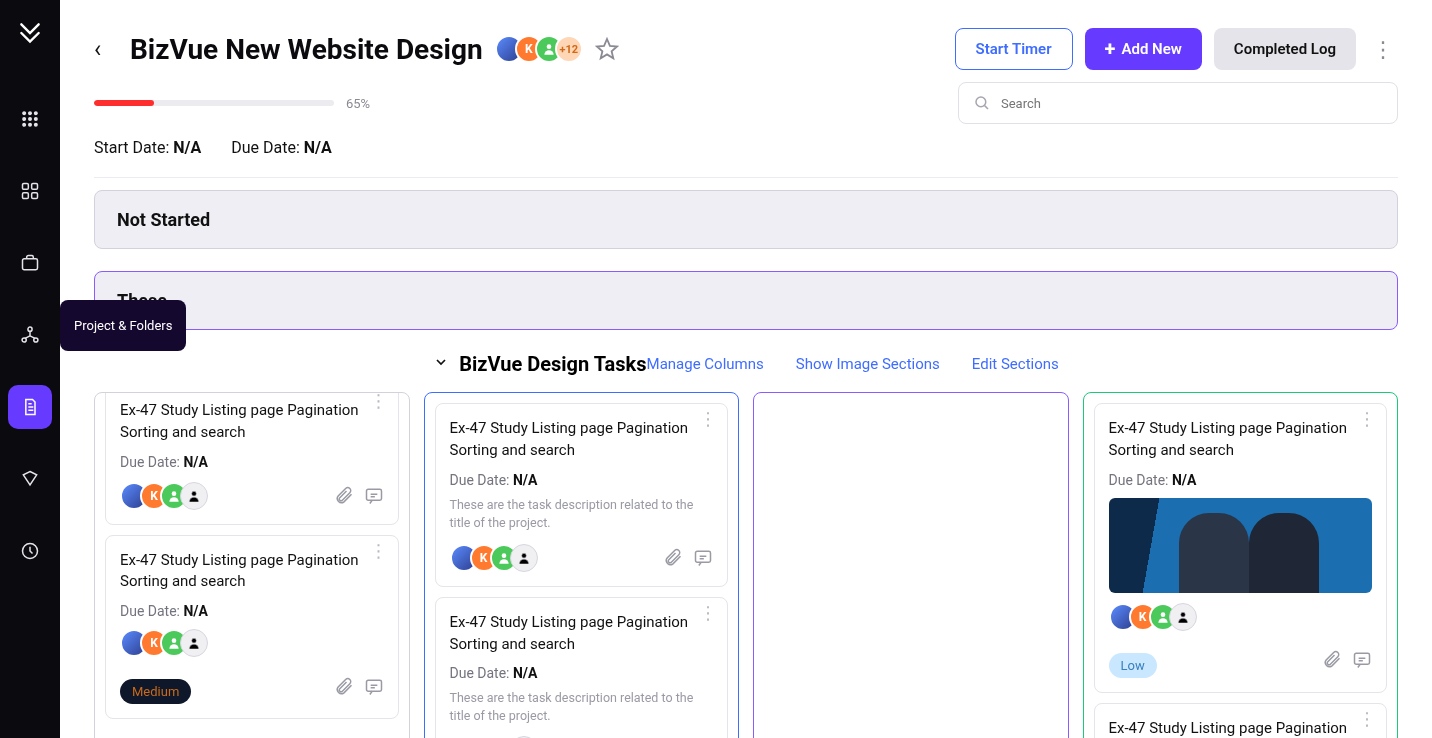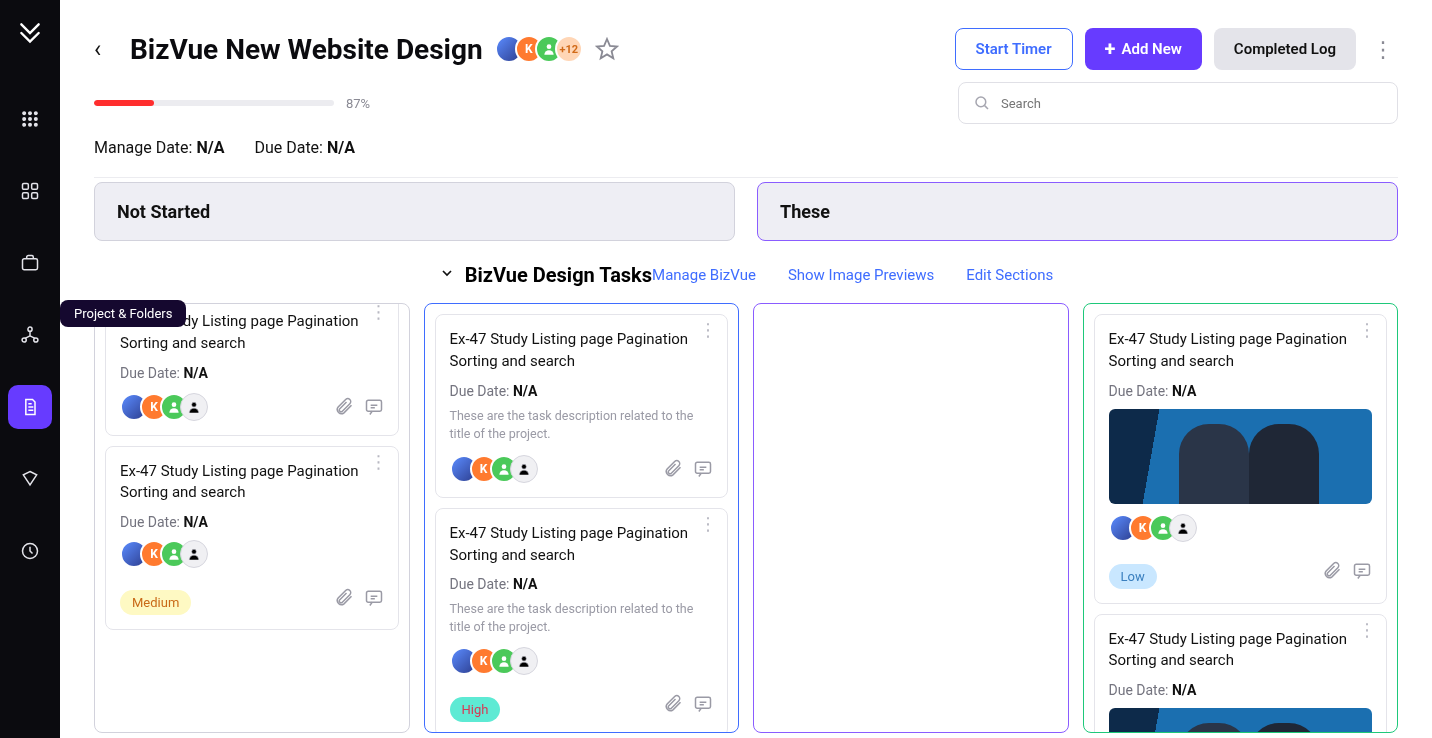--- a/index.html
+++ b/index.html
@@ -187,7 +187,7 @@
         <div class="progress-bar">
             <div class="progress-fill" style="width:25%"></div>
           </div>
-        <div class="progress-pct">87%</div>
+        <div class="progress-pct">65%</div>
       </div>
       <div class="search">
         <svg viewBox="0 0 24 24">

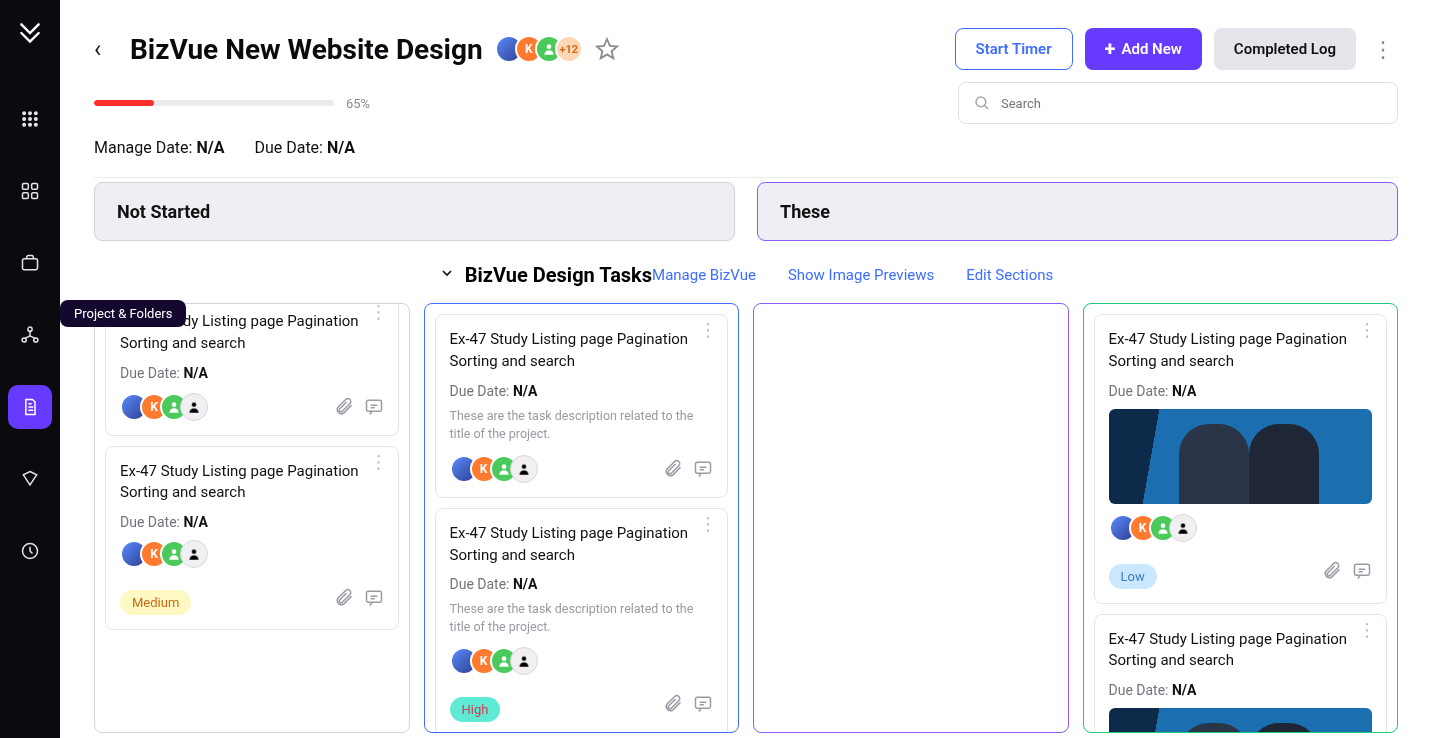--- a/index.html
+++ b/index.html
@@ -199,7 +199,7 @@
     </div>
 
     <div class="dates">
-      <div><span class="lbl">Manage Date: </span><span class="val">N/A</span></div>
+      <div><span class="lbl">Start Date: </span><span class="val">N/A</span></div>
       <div><span class="lbl">Due Date: </span><span class="val">N/A</span></div>
     </div>
 

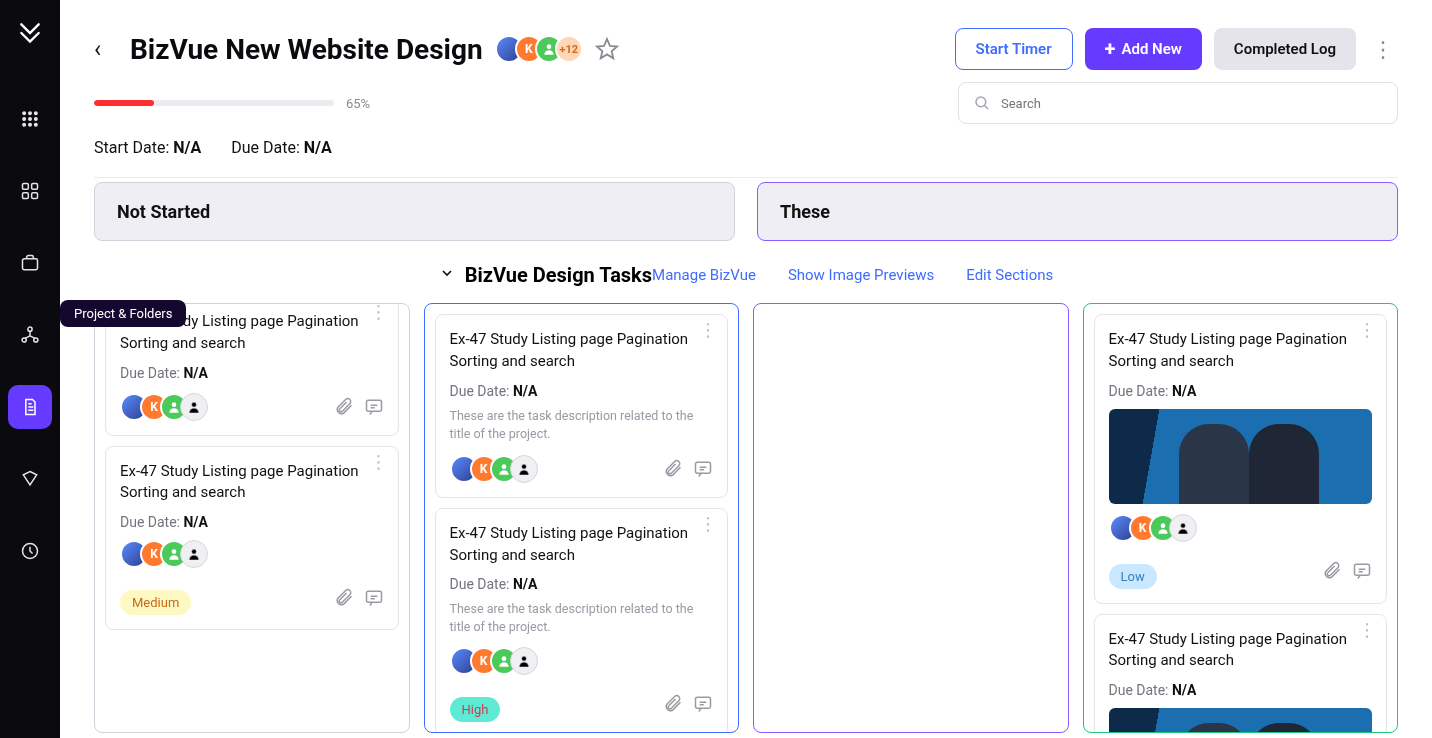--- a/index.html
+++ b/index.html
@@ -47,7 +47,7 @@
 .dates span.lbl { font-weight:400; }
 .dates span.val { font-weight:700; }
 .divider { height:1px; background:#ececf0; margin-top:20px; }
-.cols { display:flex; gap:22px; margin-top:4px; }
+.cols { display:flex; gap:22px; margin-top:12px;flex-direction:column; }
 .col-hdr { flex:1; background:#eeeef4; border:1.5px solid #d2d2dc; border-radius:8px; padding:18px 22px; font-size:18px; font-weight:700; color:#111; }
 .col-hdr.inprog { border-color:#3f6dff; }
 .col-hdr.stuck { border-color:#8a5cff; }

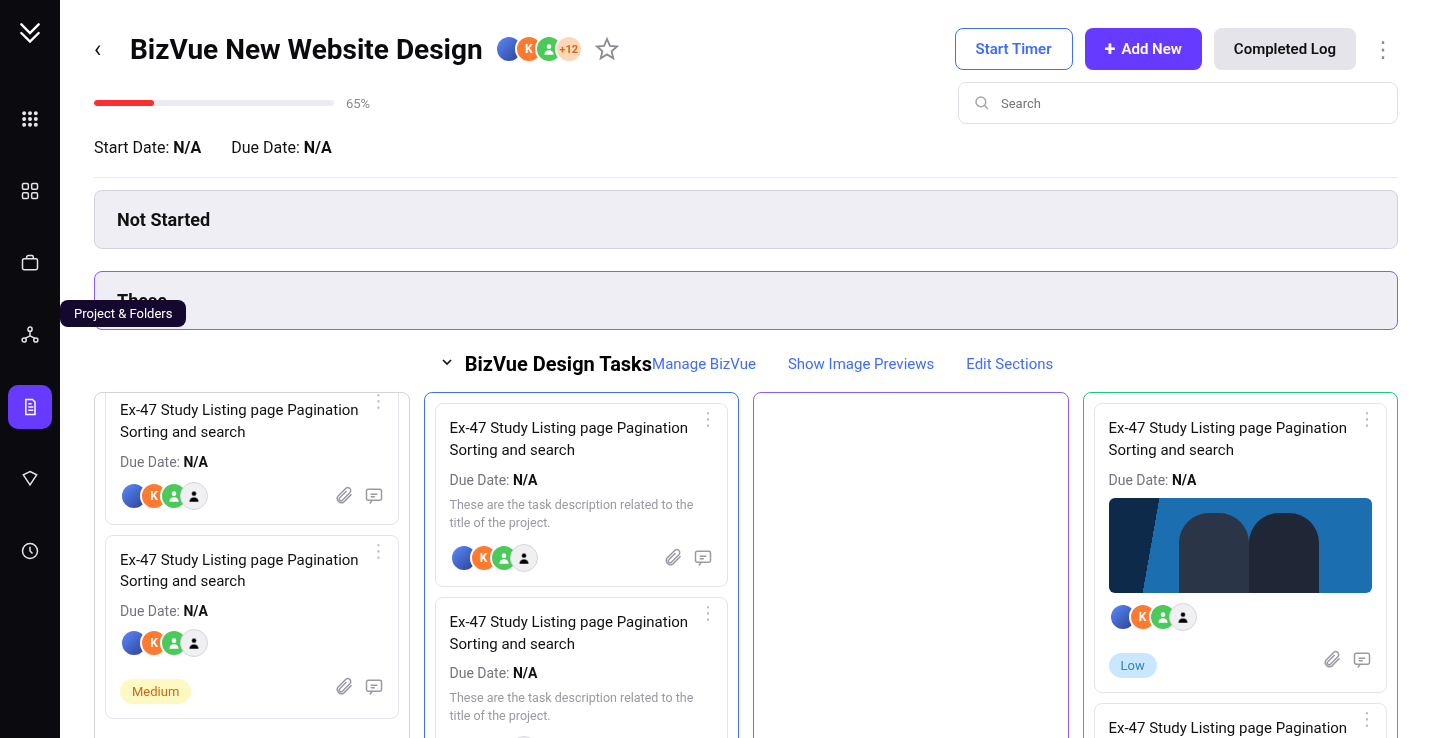--- a/index.html
+++ b/index.html
@@ -11,7 +11,7 @@
 .side-item svg { width:20px; height:20px; stroke:#e4e4ea; fill:none; stroke-width:1.8; }
 .side-item.active { background:#673bff; }
 .side-item.active svg { stroke:#fff; }
-.tooltip { position:absolute; left:60px; top:300px; background:#15082f; color:#fff; font-size:13px; padding:6px 14px; border-radius:8px; white-space:nowrap; z-index:10; }
+.tooltip { position:absolute; left:60px; top:300px; background:#15082f; color:#fff; font-size:13px; padding:18px 14px; border-radius:8px; white-space:nowrap; z-index:10; }
 .main { flex:1; padding:28px 34px 0 34px; overflow:hidden; }
 .header { display:flex; align-items:center; justify-content:space-between; gap:20px; }
 .title-row { display:flex; align-items:center; gap:12px; }

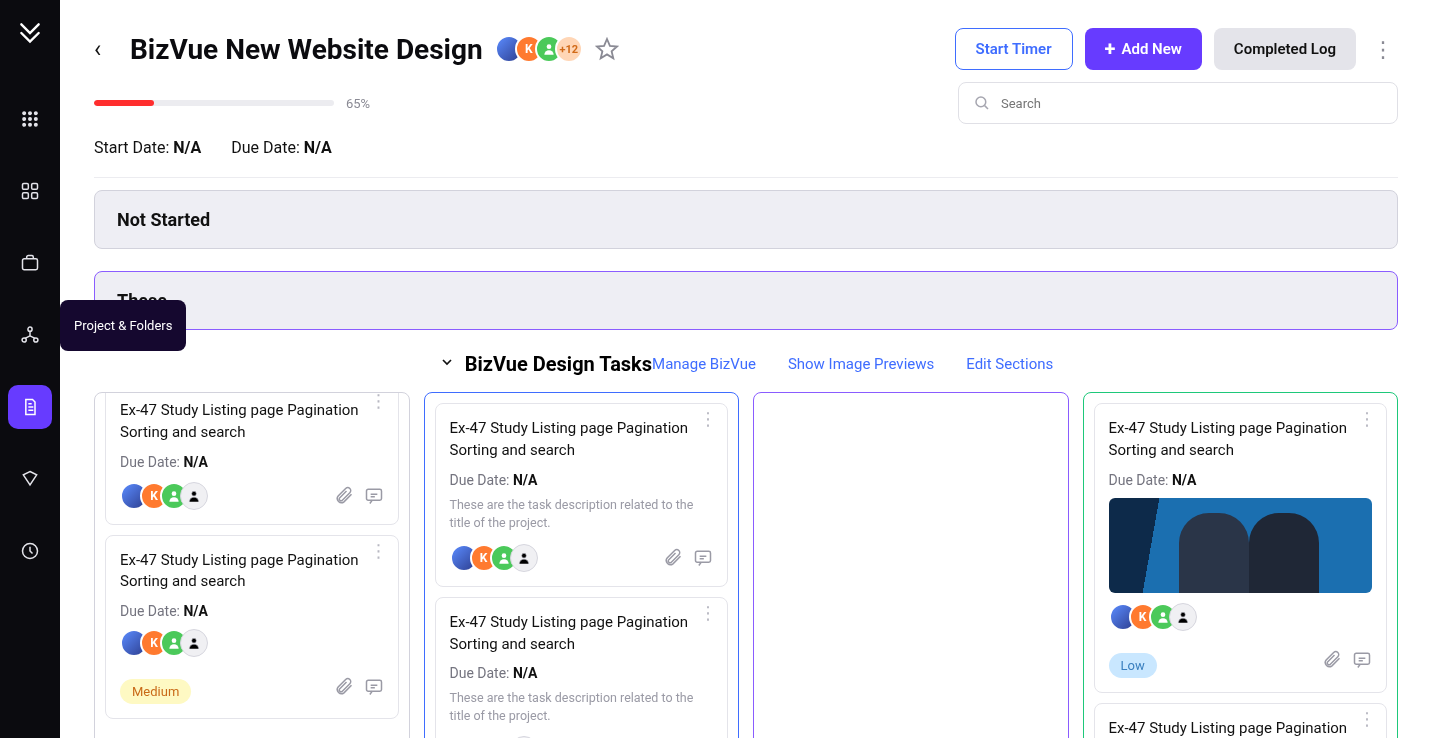--- a/index.html
+++ b/index.html
@@ -218,7 +218,7 @@
         <div class="sec-title">BizVue Design Tasks</div>
       </div>
       <div class="sec-links">
-        <a>Manage BizVue</a>
+        <a>Manage Columns</a>
         <a>Show Image Previews</a>
         <a>Edit Sections</a>
       </div>

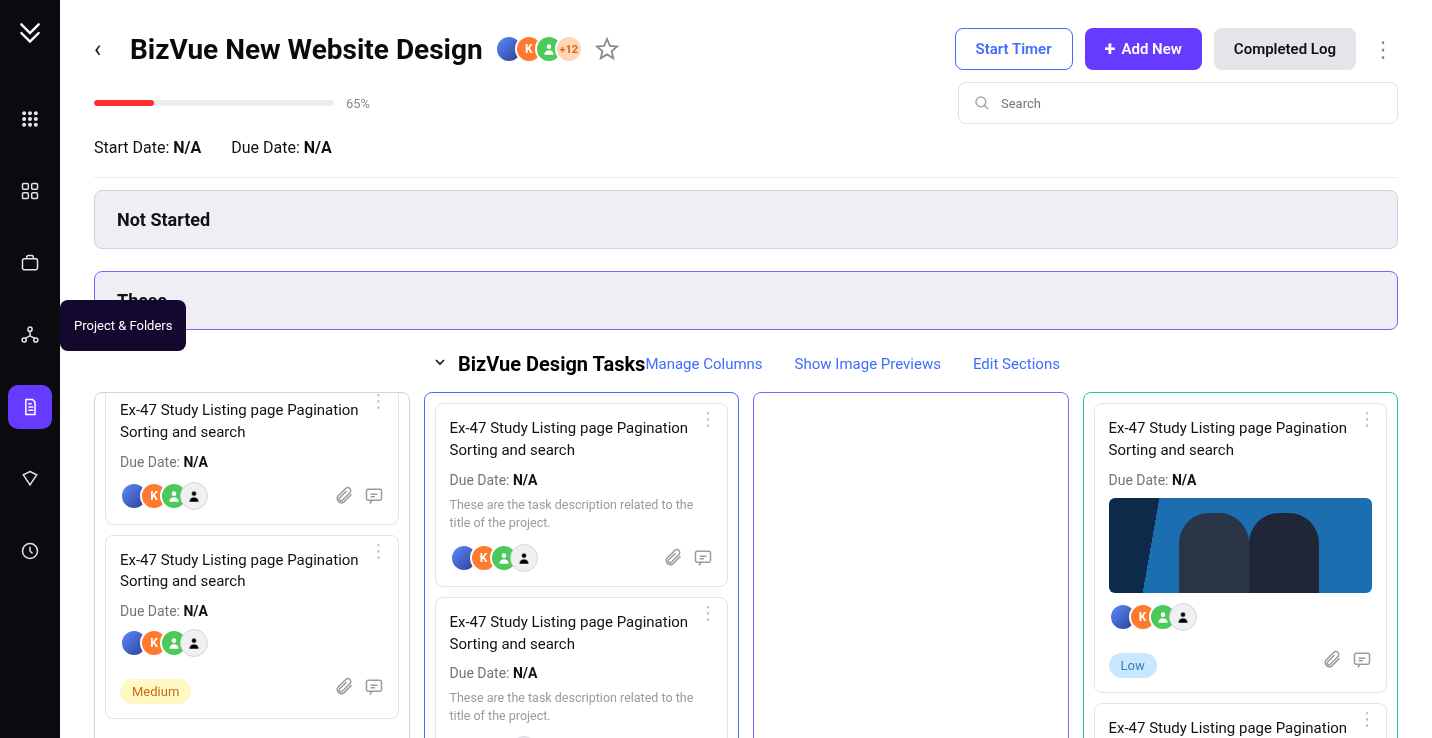--- a/index.html
+++ b/index.html
@@ -219,7 +219,7 @@
       </div>
       <div class="sec-links">
         <a>Manage Columns</a>
-        <a>Show Image Previews</a>
+        <a>Show Image Sections</a>
         <a>Edit Sections</a>
       </div>
     </div>

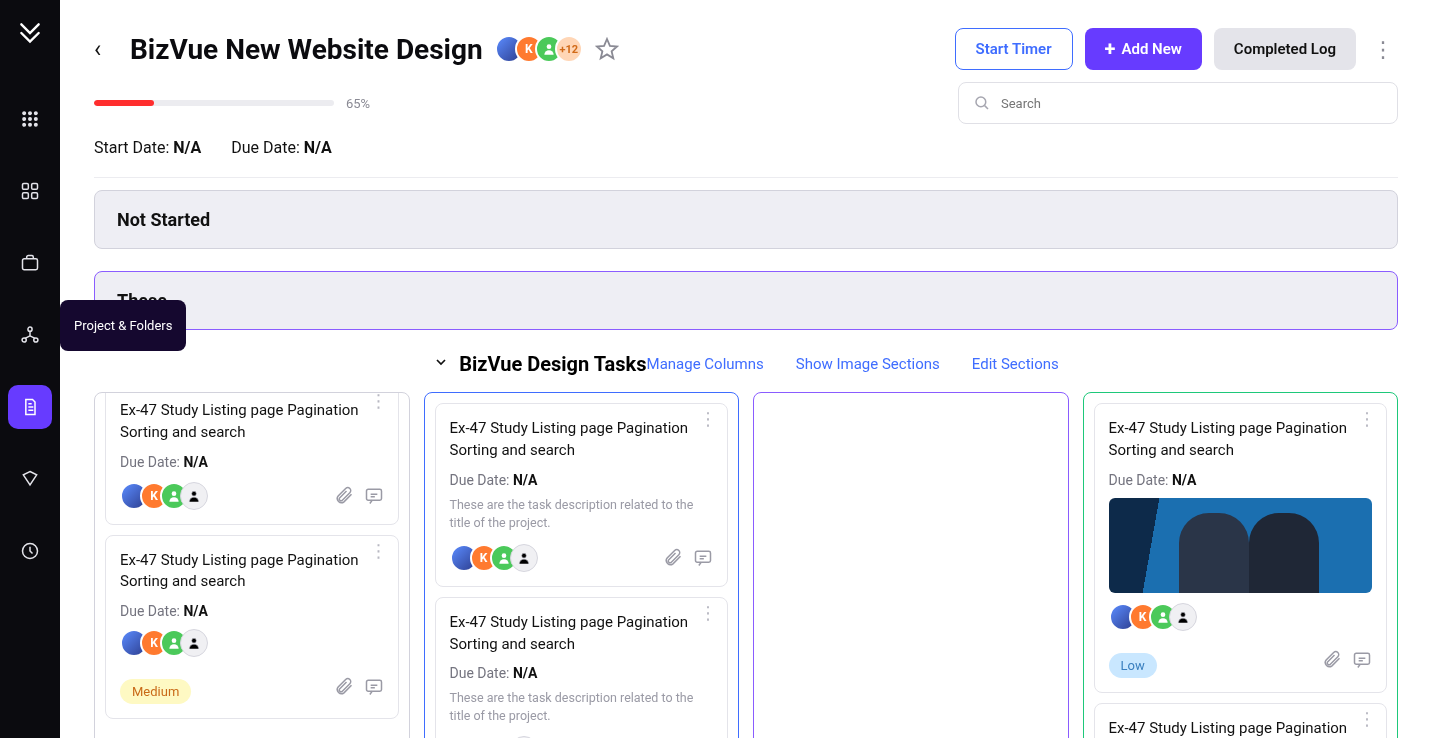--- a/index.html
+++ b/index.html
@@ -72,7 +72,7 @@
 .card-icons { display:flex; gap:10px; color:#9a9aa5; }
 .card-icons svg { width:20px; height:20px; stroke:#9a9aa5; fill:none; stroke-width:1.8; }
 .tag { display:inline-block; padding:5px 12px; border-radius:14px; font-size:13px; margin-top:10px; }
-.tag-med { background:#fef9c3; color:#c96a18; }
+.tag-med { background:#0f172a; color:#c96a18; }
 .tag-high { background:#5eead4; color:#d63a55; }
 .tag-low { background:#c9e7ff; color:#3a7fbf; }
 .thumb { width:100%; height:95px; border-radius:6px; margin-top:10px; background:linear-gradient(100deg,#0d2a4a 0%,#0d2a4a 18%,#1b6fb0 18%,#1b6fb0 100%); position:relative; overflow:hidden; }

